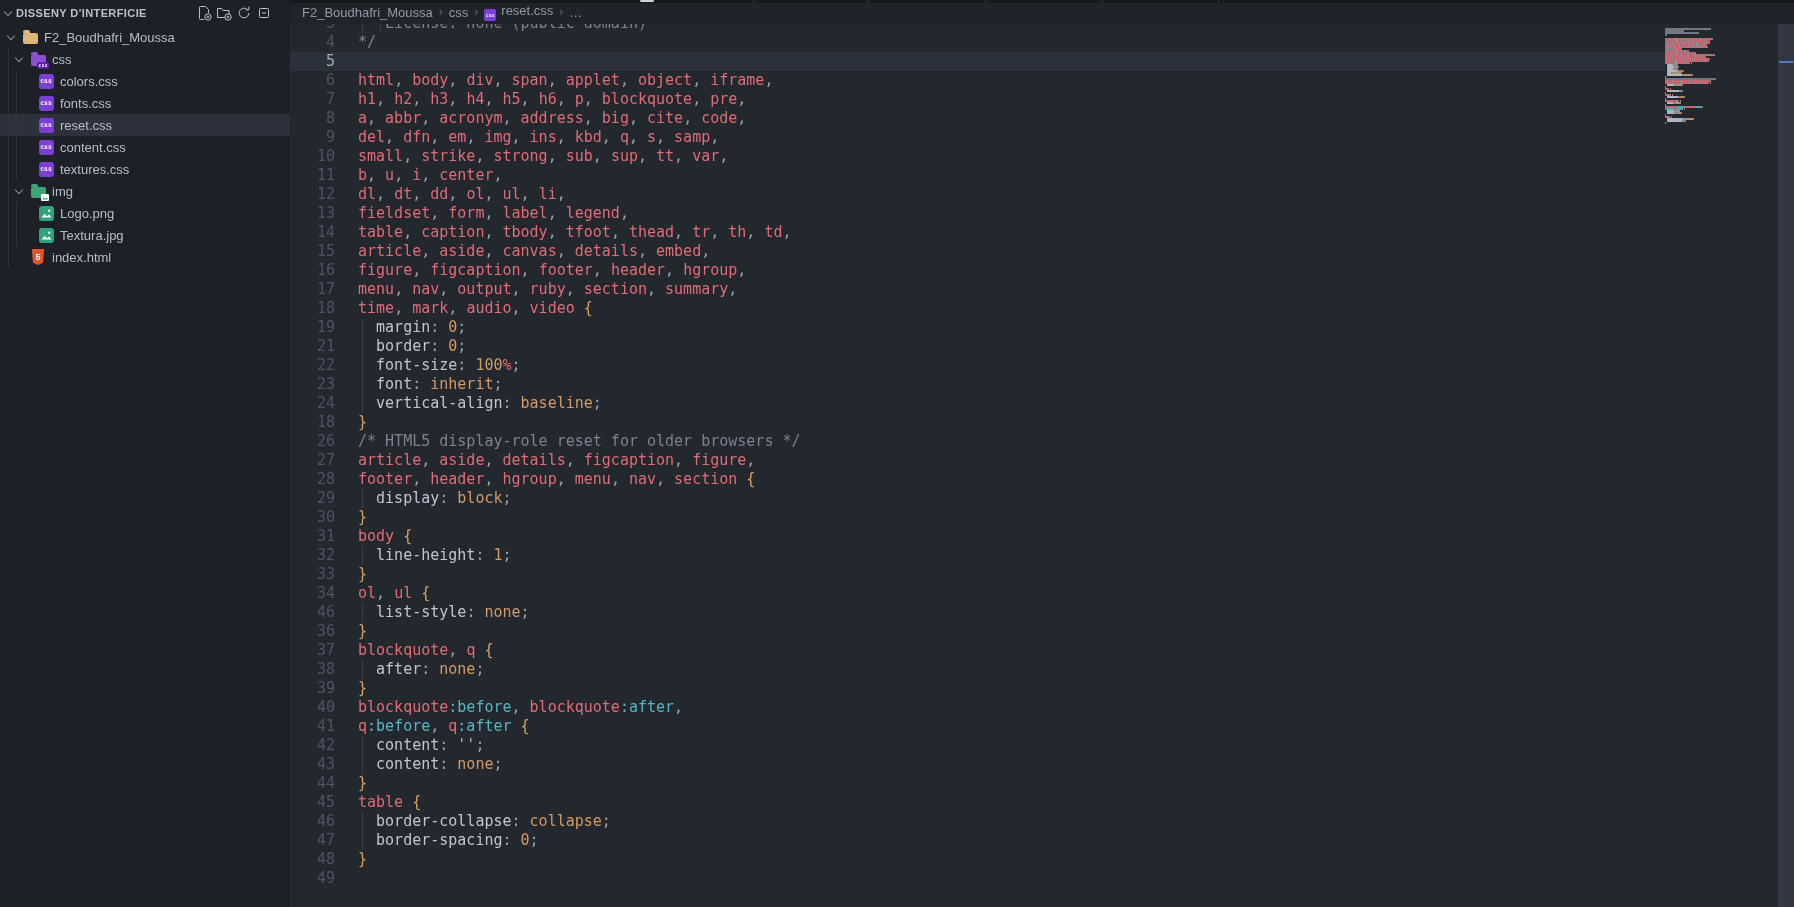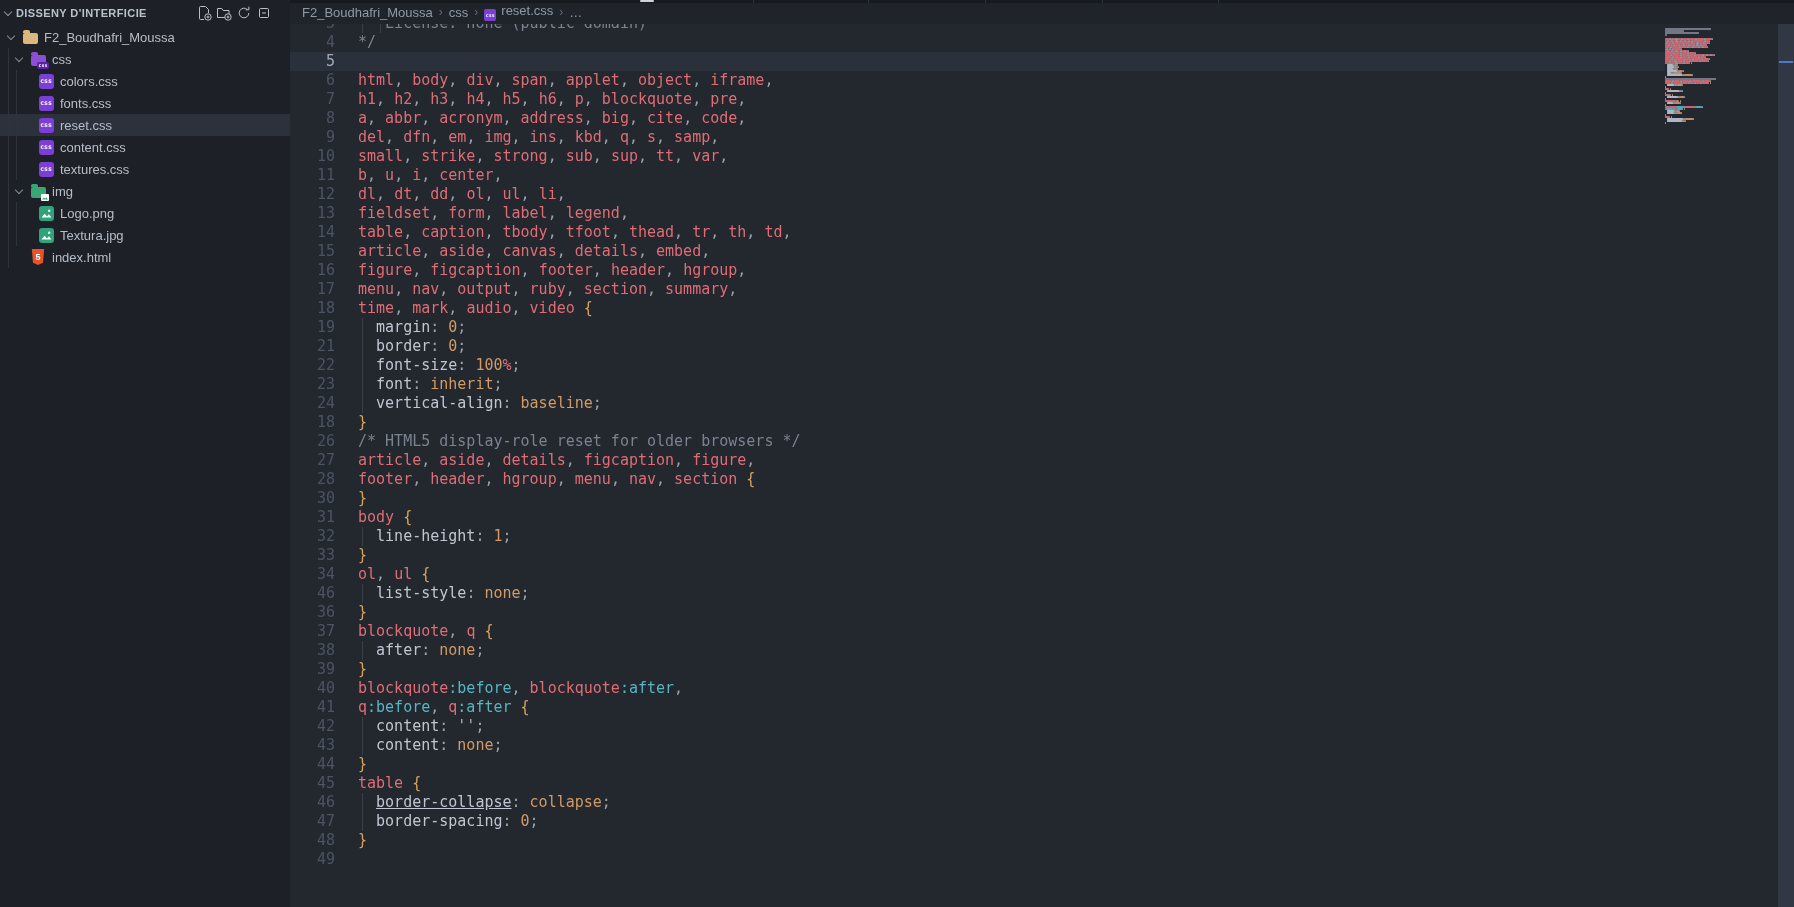--- a/index.html
+++ b/index.html
@@ -244,6 +244,7 @@
         <div class="row"><span class="ln">26</span><span class="txt"><span style="color: rgb(123, 130, 144);">/* HTML5 display-role reset for older browsers */</span></span></div>
         <div class="row"><span class="ln">27</span><span class="txt"><span style="color: rgb(224, 108, 117);">article</span><span style="color: rgb(154, 162, 174);">, </span><span style="color: rgb(224, 108, 117);">aside</span><span style="color: rgb(154, 162, 174);">, </span><span style="color: rgb(224, 108, 117);">details</span><span style="color: rgb(154, 162, 174);">, </span><span style="color: rgb(224, 108, 117);">figcaption</span><span style="color: rgb(154, 162, 174);">, </span><span style="color: rgb(224, 108, 117);">figure</span><span style="color: rgb(154, 162, 174);">,</span></span></div>
         <div class="row"><span class="ln">28</span><span class="txt"><span style="color: rgb(224, 108, 117);">footer</span><span style="color: rgb(154, 162, 174);">, </span><span style="color: rgb(224, 108, 117);">header</span><span style="color: rgb(154, 162, 174);">, </span><span style="color: rgb(224, 108, 117);">hgroup</span><span style="color: rgb(154, 162, 174);">, </span><span style="color: rgb(224, 108, 117);">menu</span><span style="color: rgb(154, 162, 174);">, </span><span style="color: rgb(224, 108, 117);">nav</span><span style="color: rgb(154, 162, 174);">, </span><span style="color: rgb(224, 108, 117);">section</span><span style="color: rgb(154, 162, 174);"> </span><span style="color: rgb(214, 163, 95);">{</span></span></div>
+        <div class="row"><span class="ln">29</span><span class="txt"><span style="color: rgb(154, 162, 174);">  </span><span style="color: rgb(191, 198, 209);">display</span><span style="color: rgb(154, 162, 174);">: </span><span style="color: rgb(209, 154, 102);">block</span><span style="color: rgb(154, 162, 174);">;</span><span class="guide" style="left: 4px;"></span></span></div>
         <div class="row"><span class="ln">30</span><span class="txt"><span style="color: rgb(214, 163, 95);">}</span></span></div>
         <div class="row"><span class="ln">31</span><span class="txt"><span style="color: rgb(224, 108, 117);">body</span><span style="color: rgb(154, 162, 174);"> </span><span style="color: rgb(214, 163, 95);">{</span></span></div>
         <div class="row"><span class="ln">32</span><span class="txt"><span style="color: rgb(154, 162, 174);">  </span><span style="color: rgb(191, 198, 209);">line-height</span><span style="color: rgb(154, 162, 174);">: </span><span style="color: rgb(209, 154, 102);">1</span><span style="color: rgb(154, 162, 174);">;</span><span class="guide" style="left: 4px;"></span></span></div>

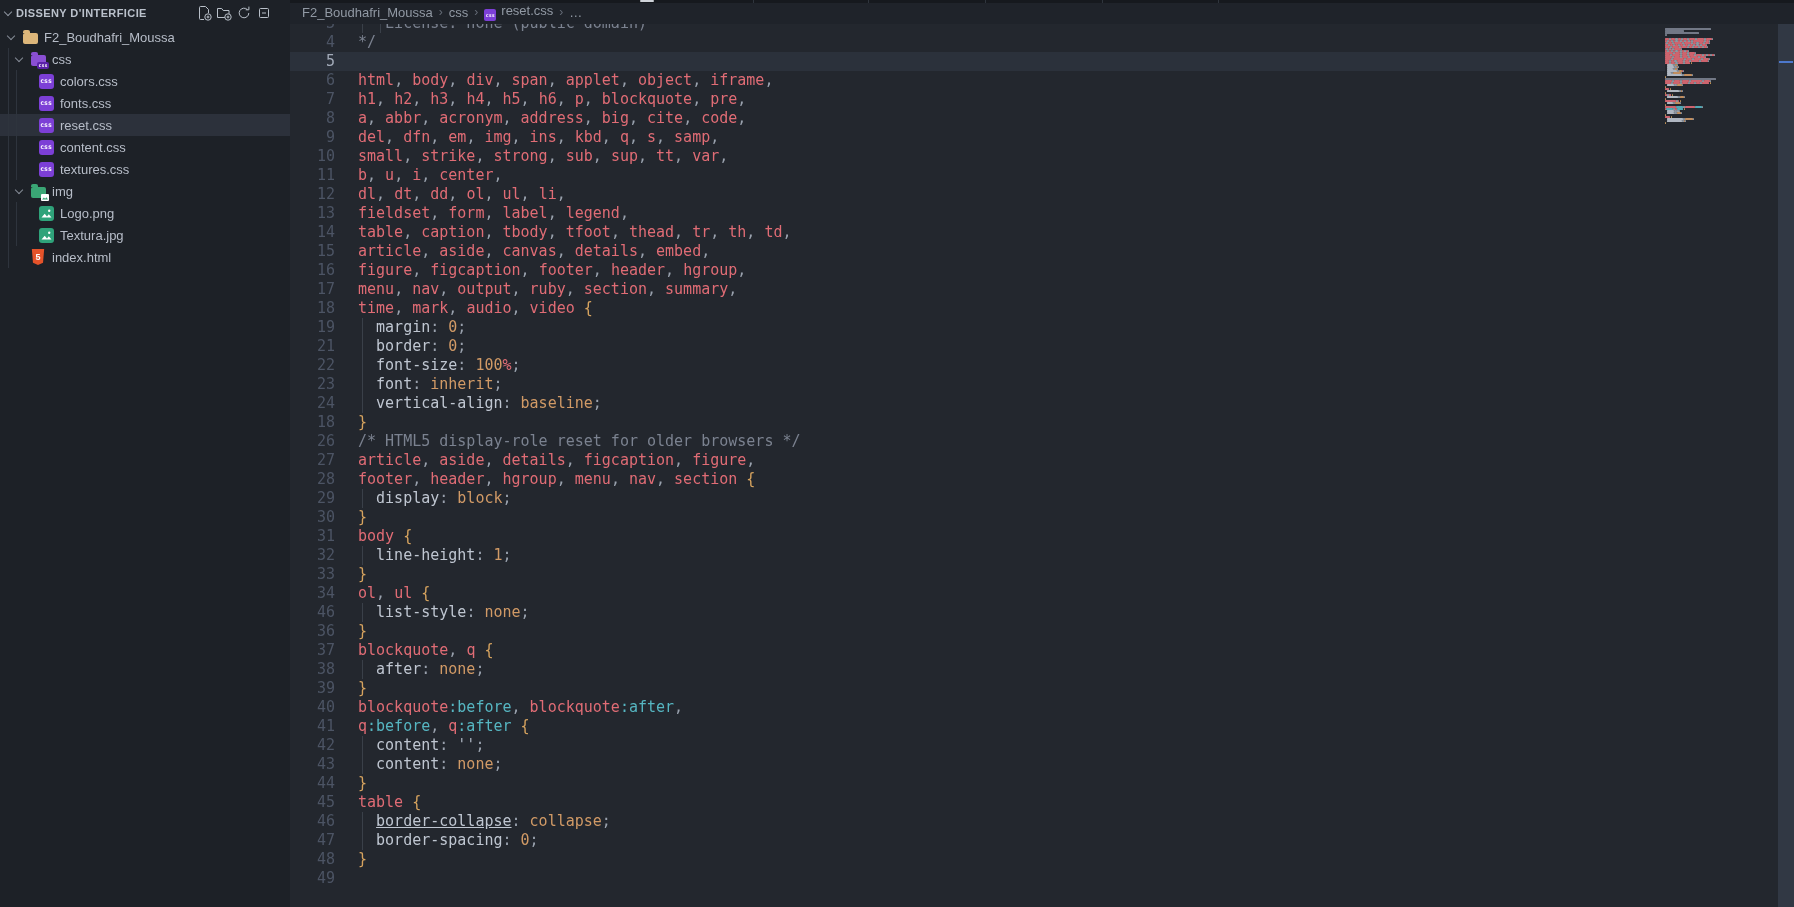--- a/index.html
+++ b/index.html
@@ -261,7 +261,7 @@
         <div class="row"><span class="ln">43</span><span class="txt"><span style="color: rgb(154, 162, 174);">  </span><span style="color: rgb(191, 198, 209);">content</span><span style="color: rgb(154, 162, 174);">: </span><span style="color: rgb(209, 154, 102);">none</span><span style="color: rgb(154, 162, 174);">;</span><span class="guide" style="left: 4px;"></span></span></div>
         <div class="row"><span class="ln">44</span><span class="txt"><span style="color: rgb(214, 163, 95);">}</span></span></div>
         <div class="row"><span class="ln">45</span><span class="txt"><span style="color: rgb(224, 108, 117);">table</span><span style="color: rgb(154, 162, 174);"> </span><span style="color: rgb(214, 163, 95);">{</span></span></div>
-        <div class="row"><span class="ln">46</span><span class="txt"><span style="color: rgb(154, 162, 174);">  </span><span style="color: rgb(191, 198, 209); text-decoration: underline;">border-collapse</span><span style="color: rgb(154, 162, 174);">: </span><span style="color: rgb(209, 154, 102);">collapse</span><span style="color: rgb(154, 162, 174);">;</span><span class="guide" style="left: 4px;"></span></span></div>
+        <div class="row"><span class="ln">46</span><span class="txt"><span style="color: rgb(154, 162, 174);">  </span><span style="color: rgb(191, 198, 209);">border-collapse</span><span style="color: rgb(154, 162, 174);">: </span><span style="color: rgb(209, 154, 102);">collapse</span><span style="color: rgb(154, 162, 174);">;</span><span class="guide" style="left: 4px;"></span></span></div>
         <div class="row"><span class="ln">47</span><span class="txt"><span style="color: rgb(154, 162, 174);">  </span><span style="color: rgb(191, 198, 209);">border-spacing</span><span style="color: rgb(154, 162, 174);">: </span><span style="color: rgb(209, 154, 102);">0</span><span style="color: rgb(154, 162, 174);">;</span><span class="guide" style="left: 4px;"></span></span></div>
         <div class="row"><span class="ln">48</span><span class="txt"><span style="color: rgb(214, 163, 95);">}</span></span></div>
         <div class="row"><span class="ln">49</span><span class="txt"></span></div>

